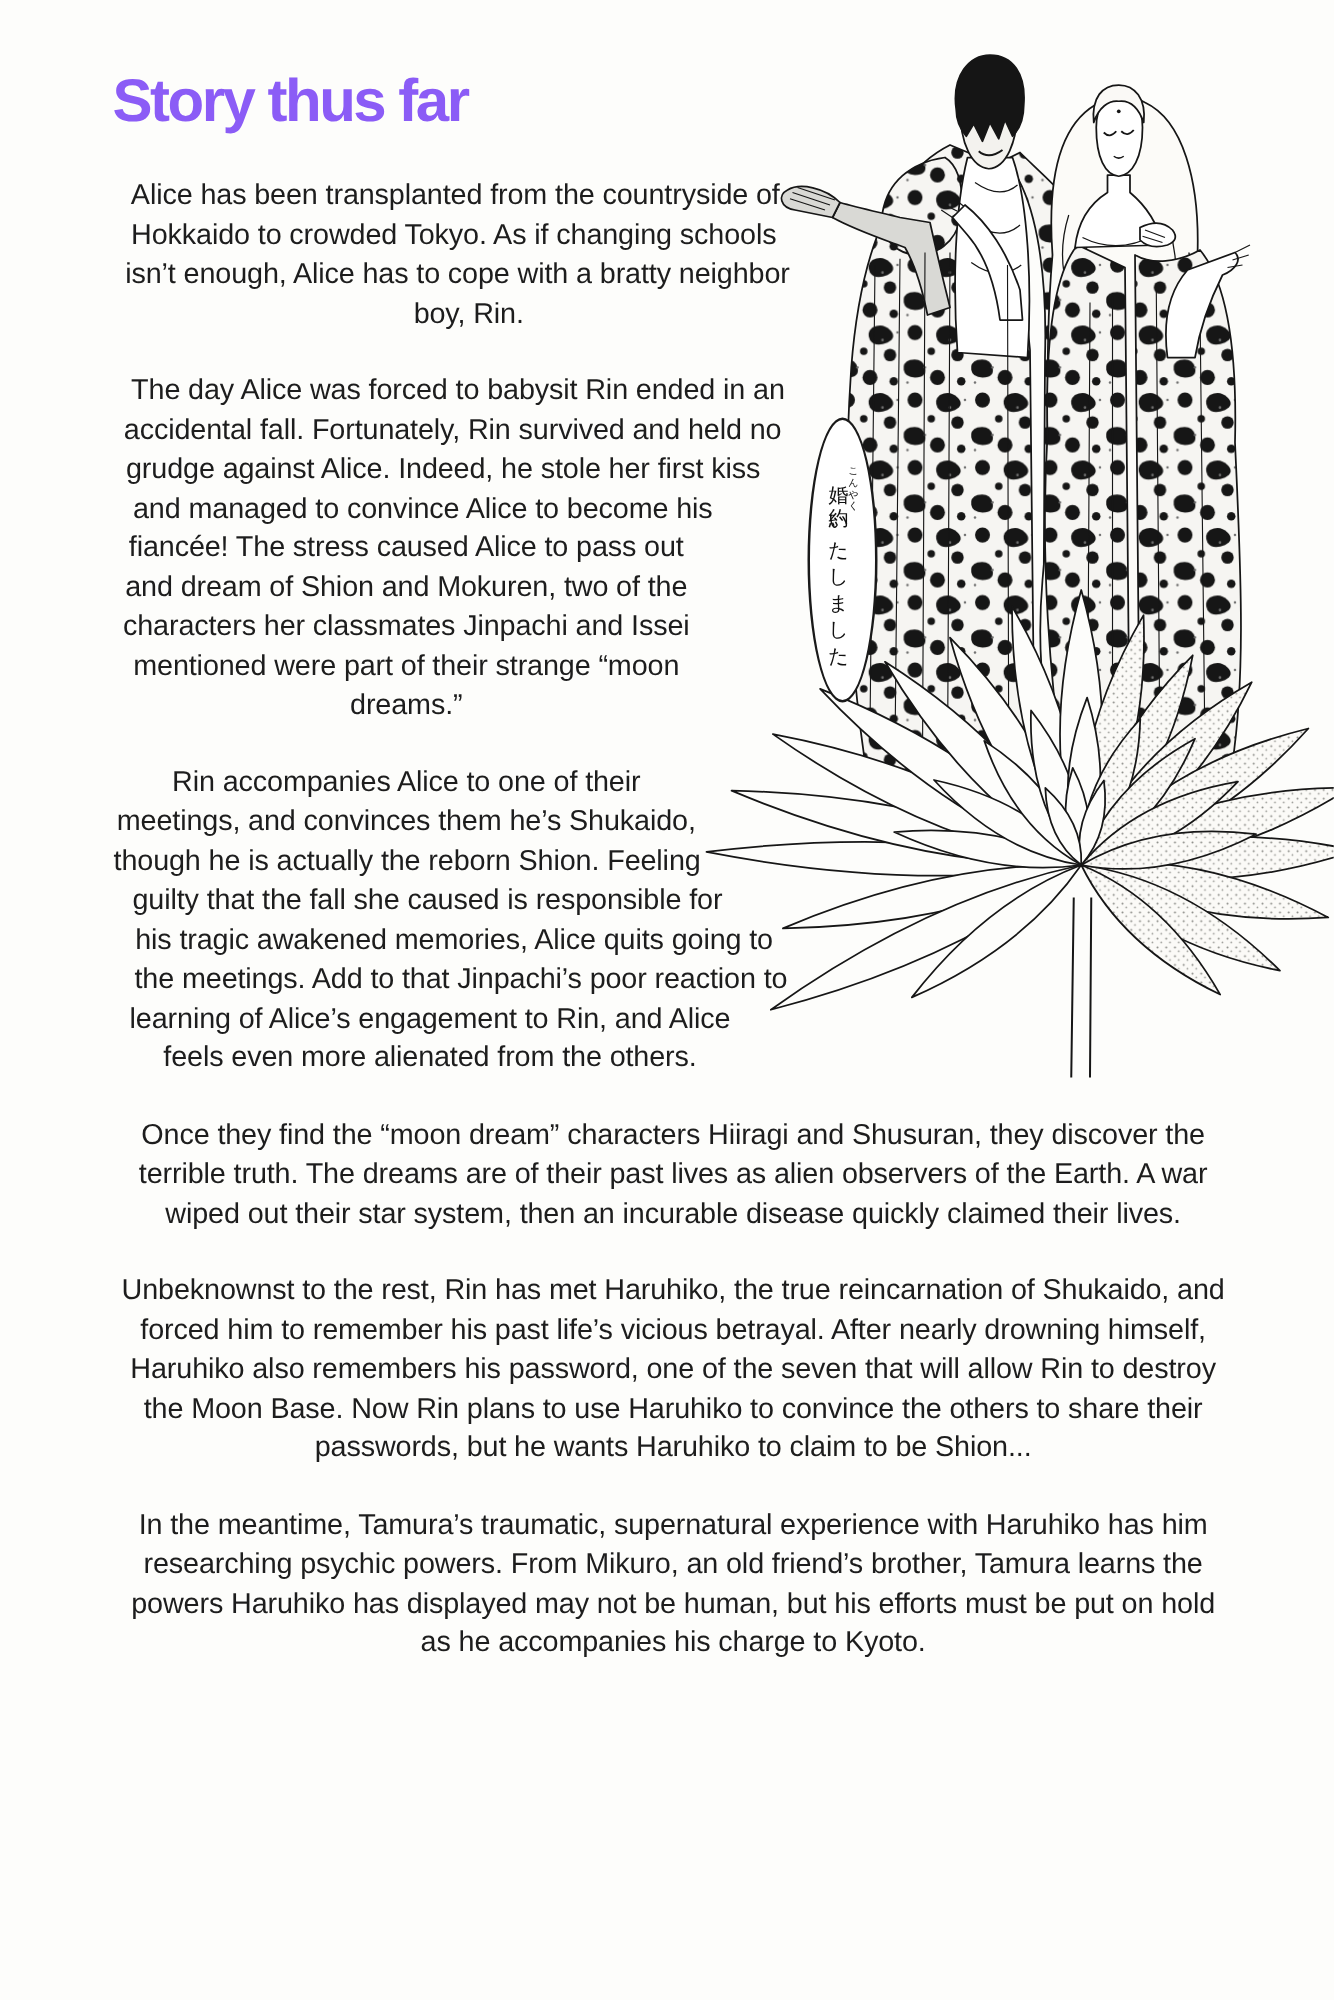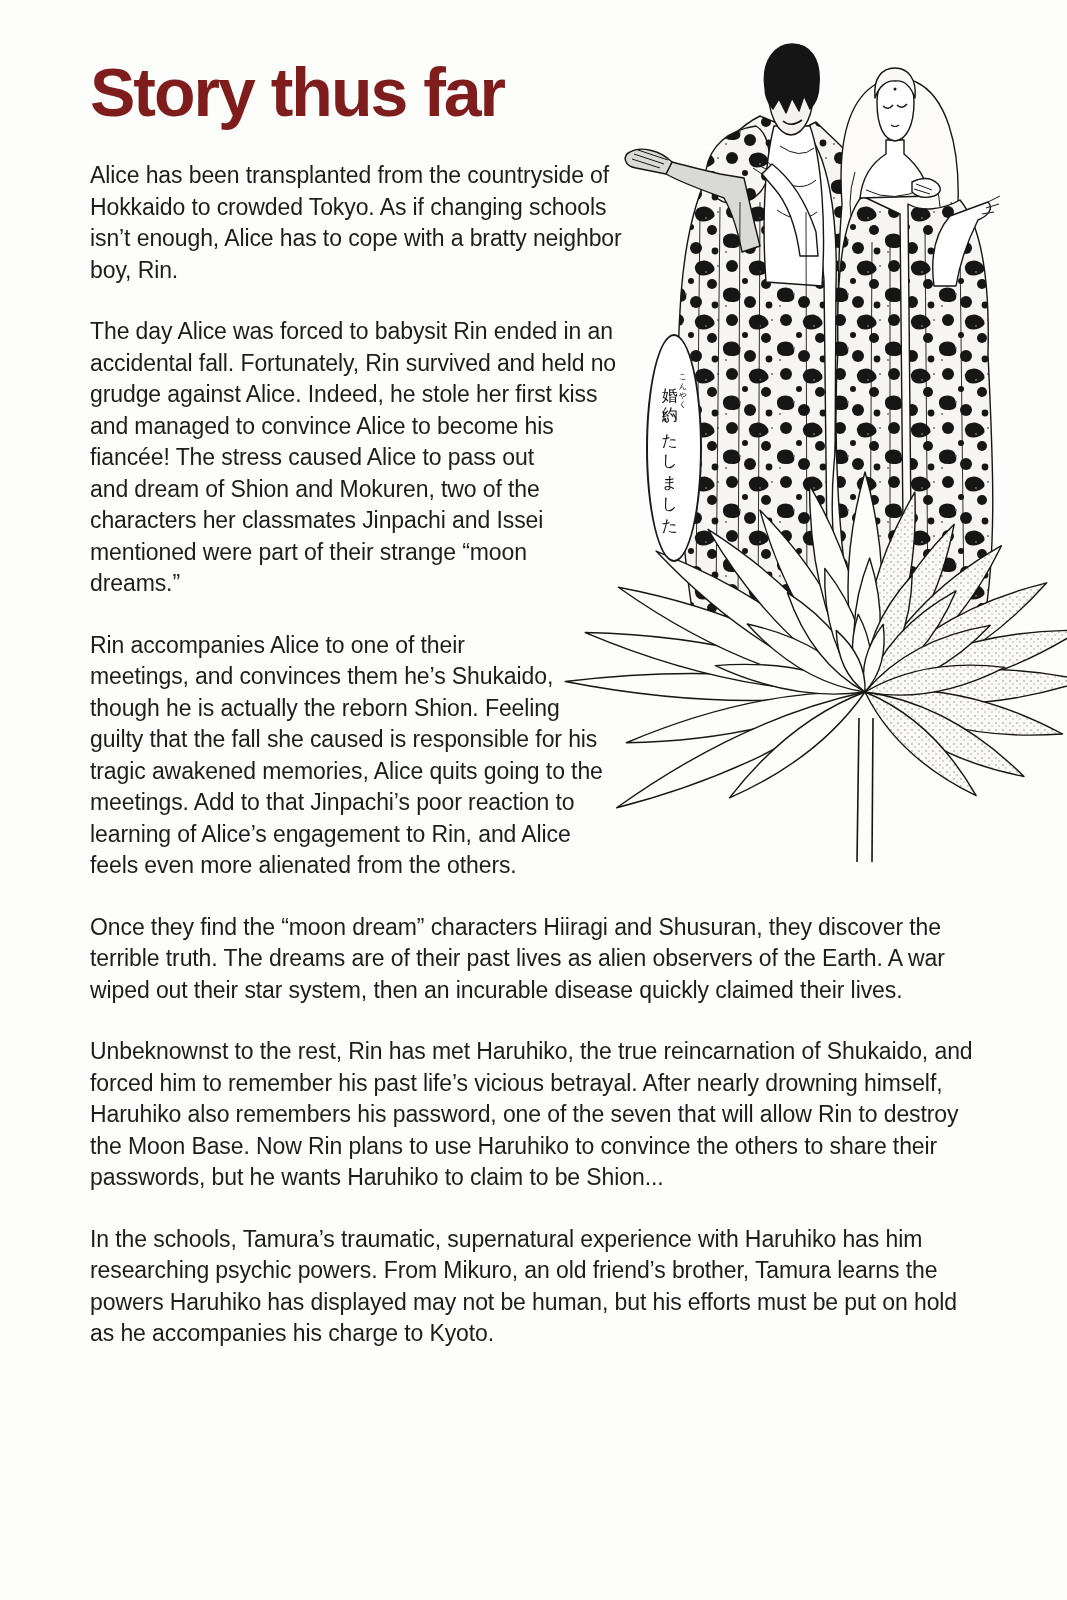--- a/index.html
+++ b/index.html
@@ -37,12 +37,12 @@
     overflow: visible;
   }
   h1.page-title {
-    font-size: 68px;
+    font-size: 48px;
     font-weight: 700;
     letter-spacing: -2px;
     line-height: 1.0;
     margin: 16px 0 34px 0;
-    color: #7f1d1d;
+    color: #8b5cf6;
   }
   p.story {
     font-size: 23px;

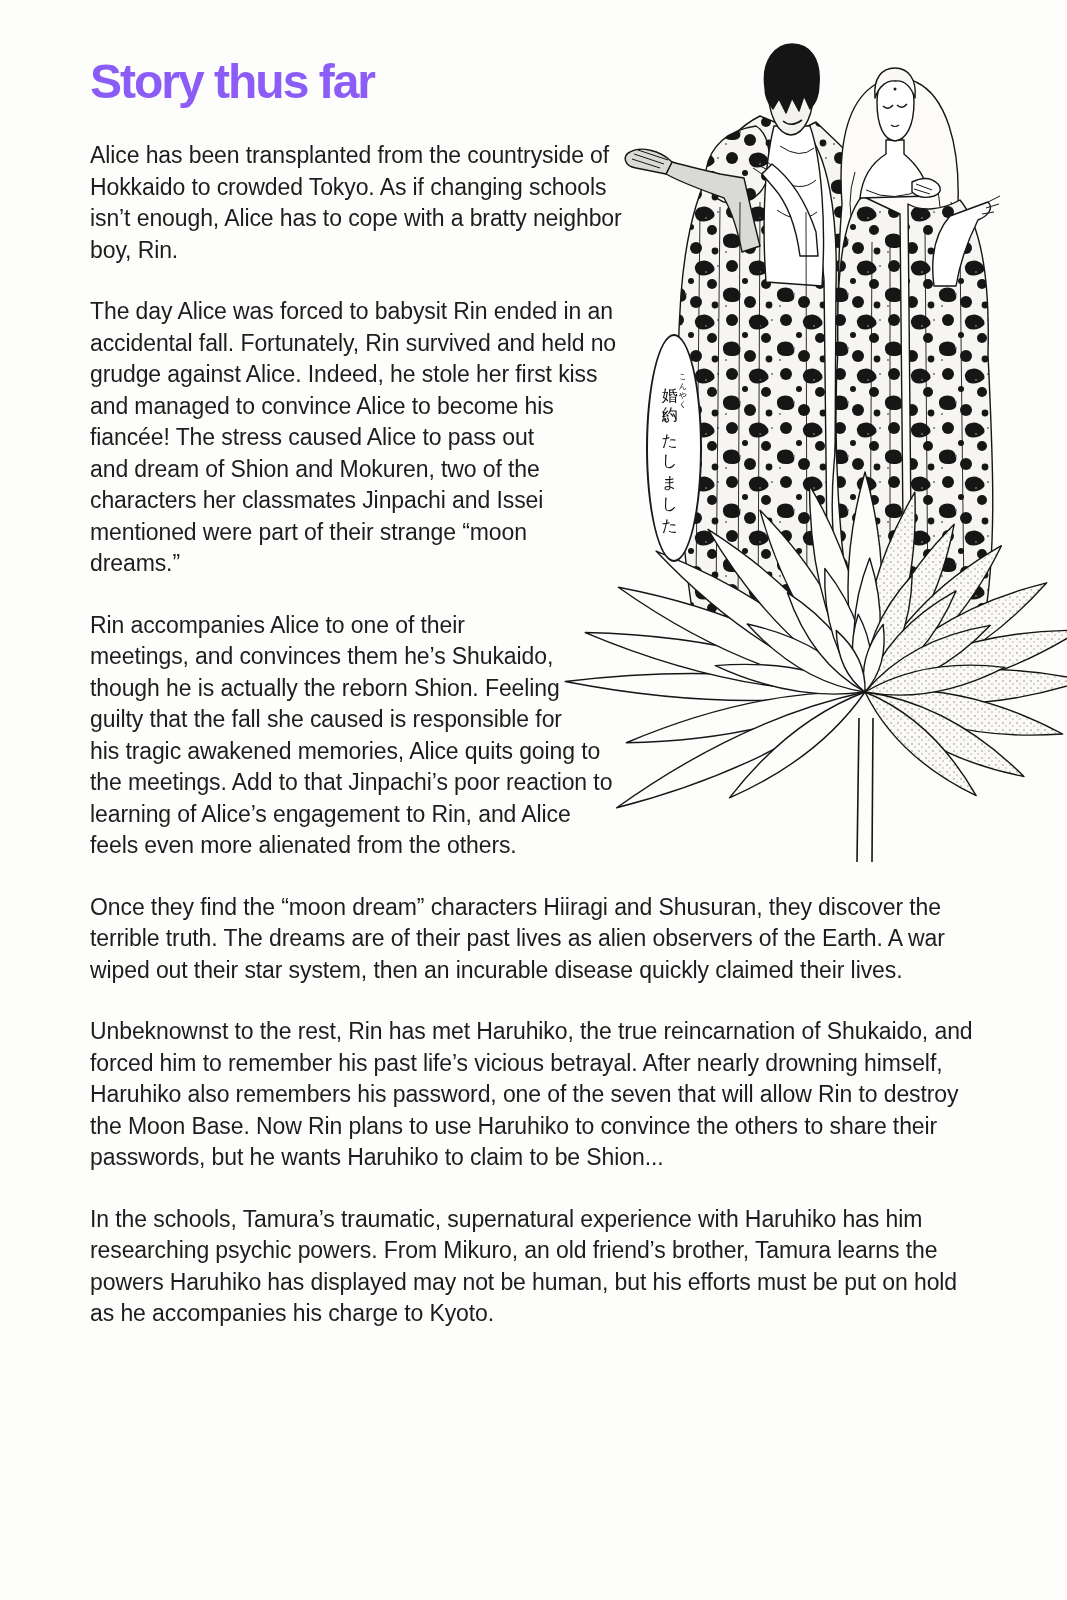--- a/index.html
+++ b/index.html
@@ -51,7 +51,7 @@
     margin: 0 0 30px 0;
     padding-right: 80px;
     color: #1d1d1d;
-    text-align: left;
+    text-align: center;
   }
   .speech-bubble {
     position: absolute;

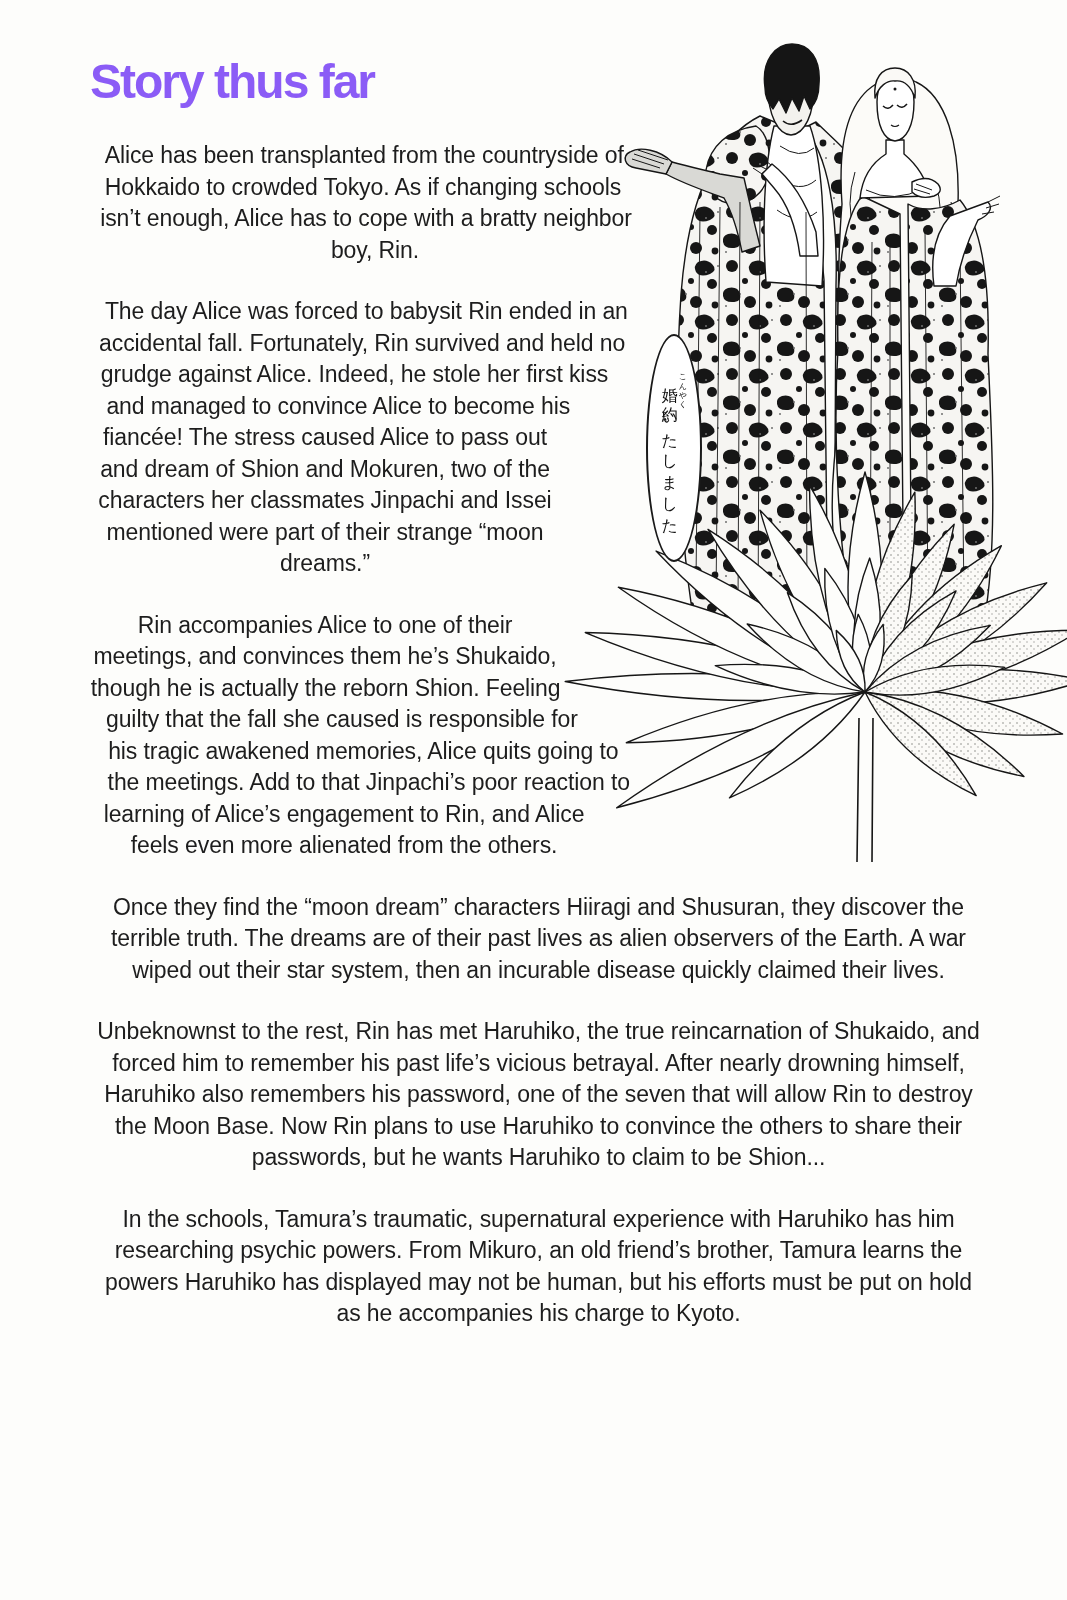--- a/index.html
+++ b/index.html
@@ -210,7 +210,7 @@
   <p class="story">Rin accompanies Alice to one of their meetings, and convinces them he’s Shukaido, though he is actually the reborn Shion. Feeling guilty that the fall she caused is responsible for his tragic awakened memories, Alice quits going to the meetings. Add to that Jinpachi’s poor reaction to learning of Alice’s engagement to Rin, and Alice feels even more alienated from the others.</p>
   <p class="story">Once they find the “moon dream” characters Hiiragi and Shusuran, they discover the terrible truth. The dreams are of their past lives as alien observers of the Earth. A war wiped out their star system, then an incurable disease quickly claimed their lives.</p>
   <p class="story">Unbeknownst to the rest, Rin has met Haruhiko, the true reincarnation of Shukaido, and forced him to remember his past life’s vicious betrayal. After nearly drowning himself, Haruhiko also remembers his password, one of the seven that will allow Rin to destroy the Moon Base. Now Rin plans to use Haruhiko to convince the others to share their passwords, but he wants Haruhiko to claim to be Shion...</p>
-  <p class="story">In the schools, Tamura’s traumatic, supernatural experience with Haruhiko has him researching psychic powers. From Mikuro, an old friend’s brother, Tamura learns the powers Haruhiko has displayed may not be human, but his efforts must be put on hold as he accompanies his charge to Kyoto.</p>
+  <p class="story">In the meantime, Tamura’s traumatic, supernatural experience with Haruhiko has him researching psychic powers. From Mikuro, an old friend’s brother, Tamura learns the powers Haruhiko has displayed may not be human, but his efforts must be put on hold as he accompanies his charge to Kyoto.</p>
 
 </div>
 

